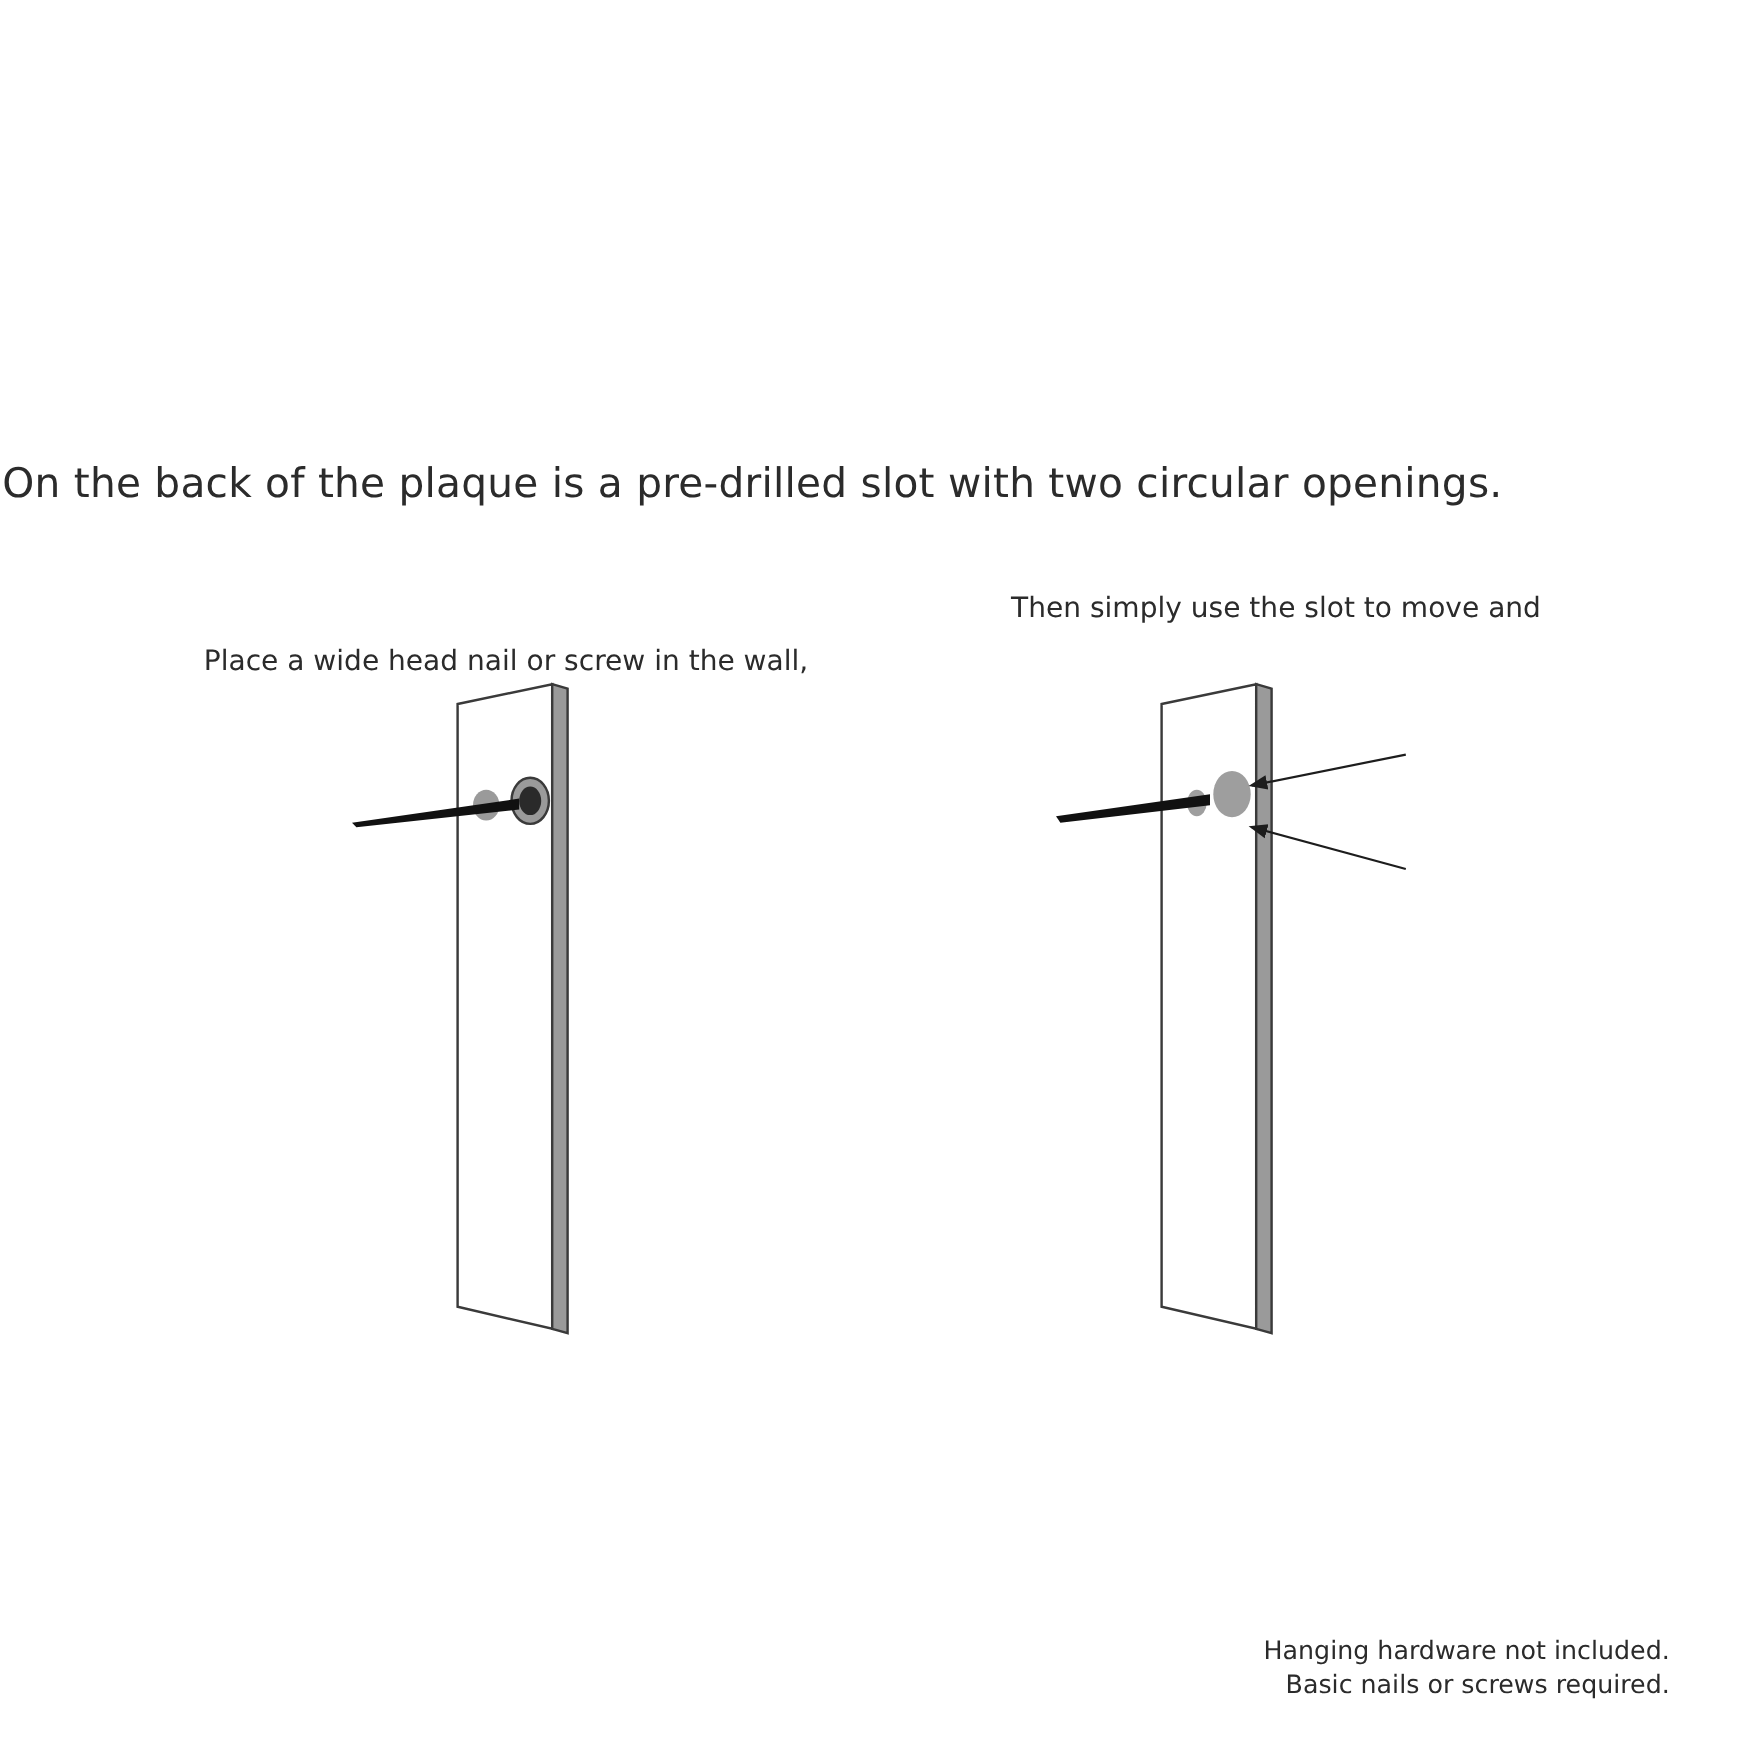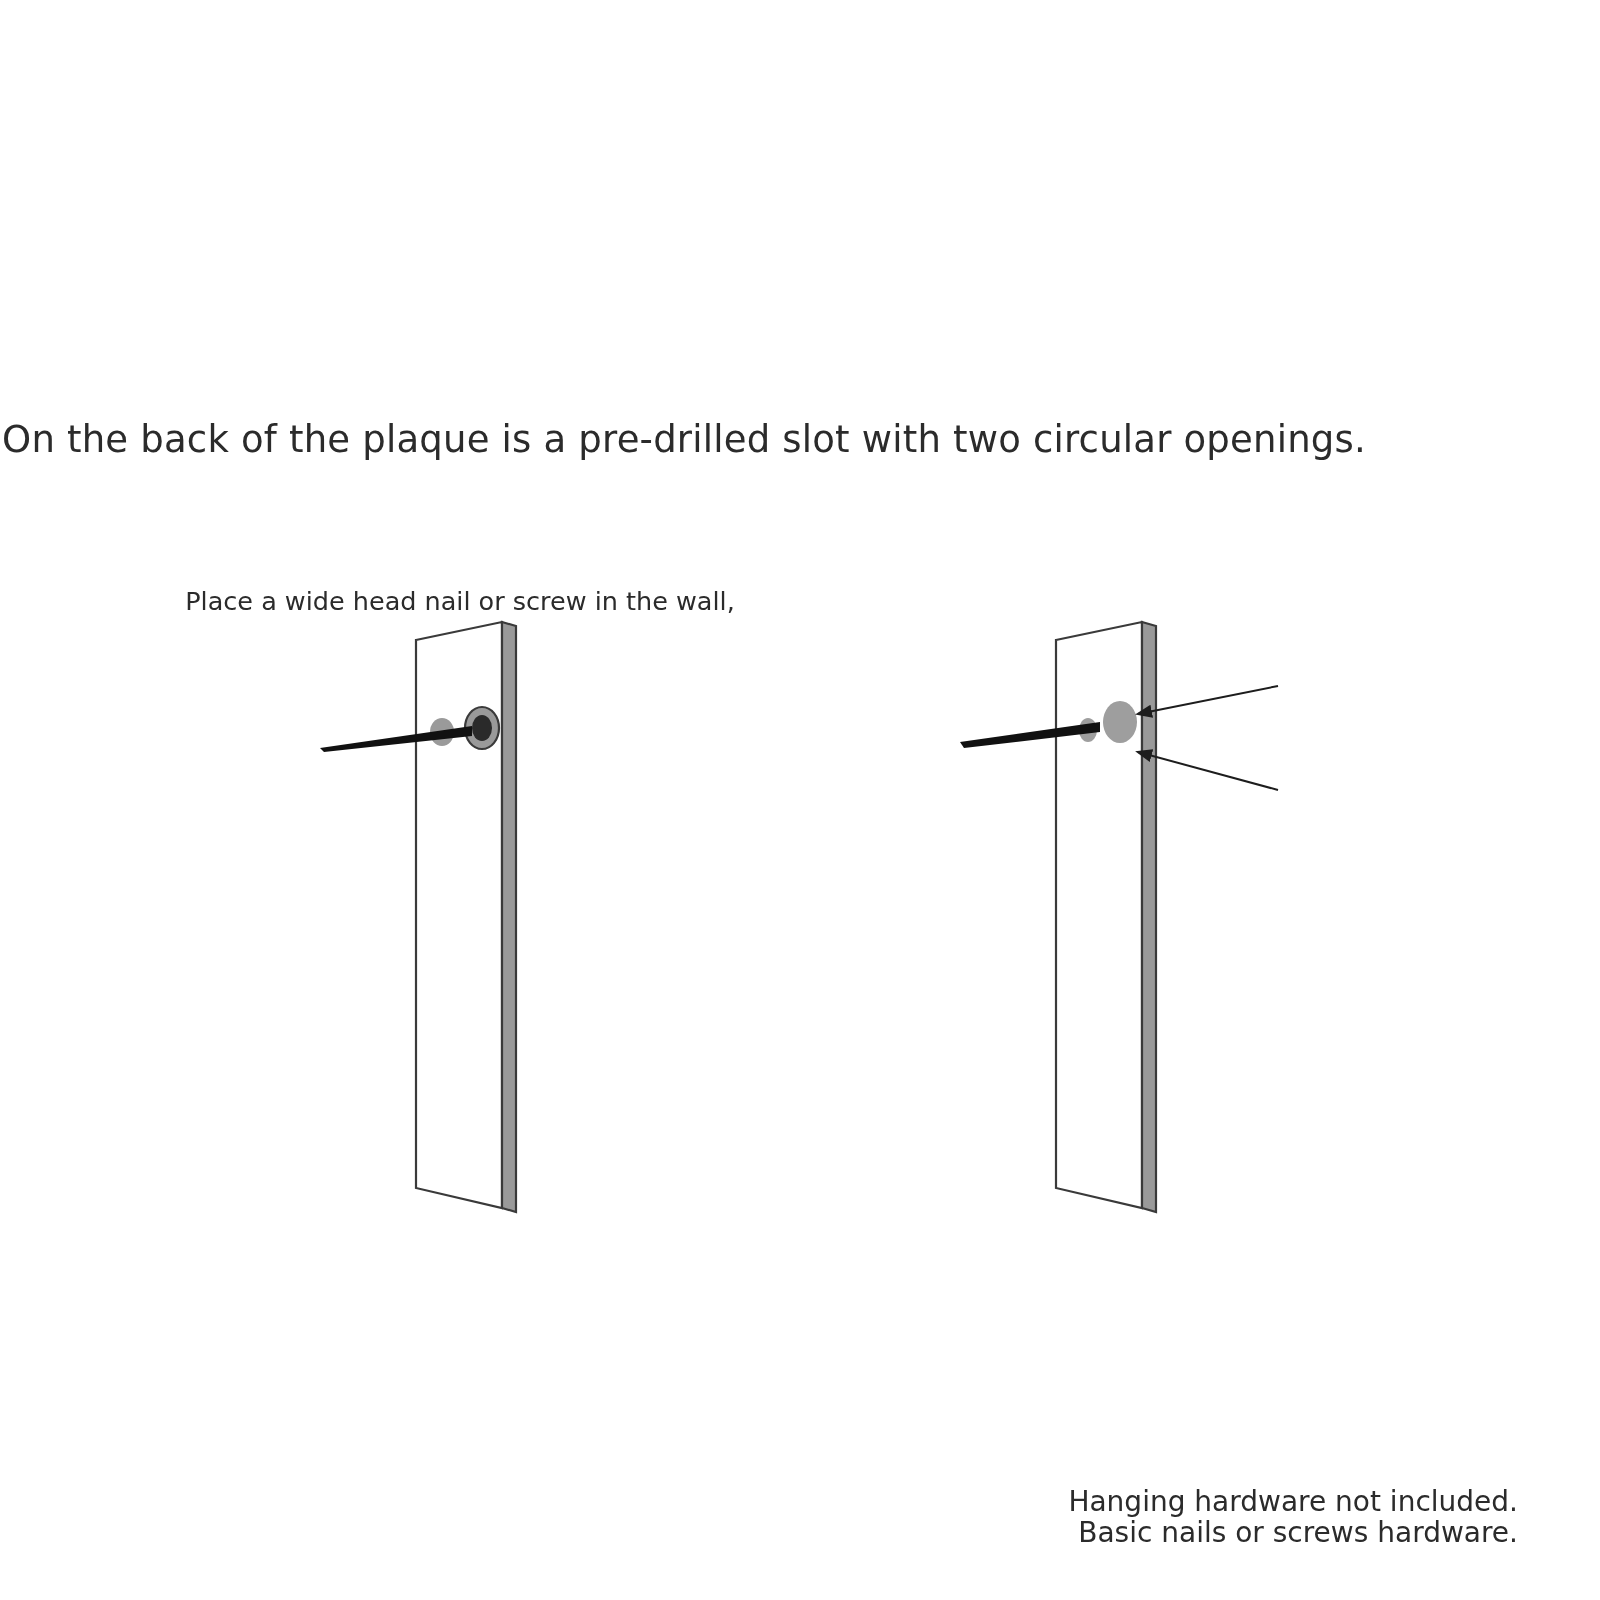--- a/index.html
+++ b/index.html
@@ -99,6 +99,7 @@
   </svg>
 
   <div class="caption caption-right">
+    <div>Then simply use the slot to move and</div>
   </div>
 
   <svg class="panel-art right" viewBox="0 0 360 640">

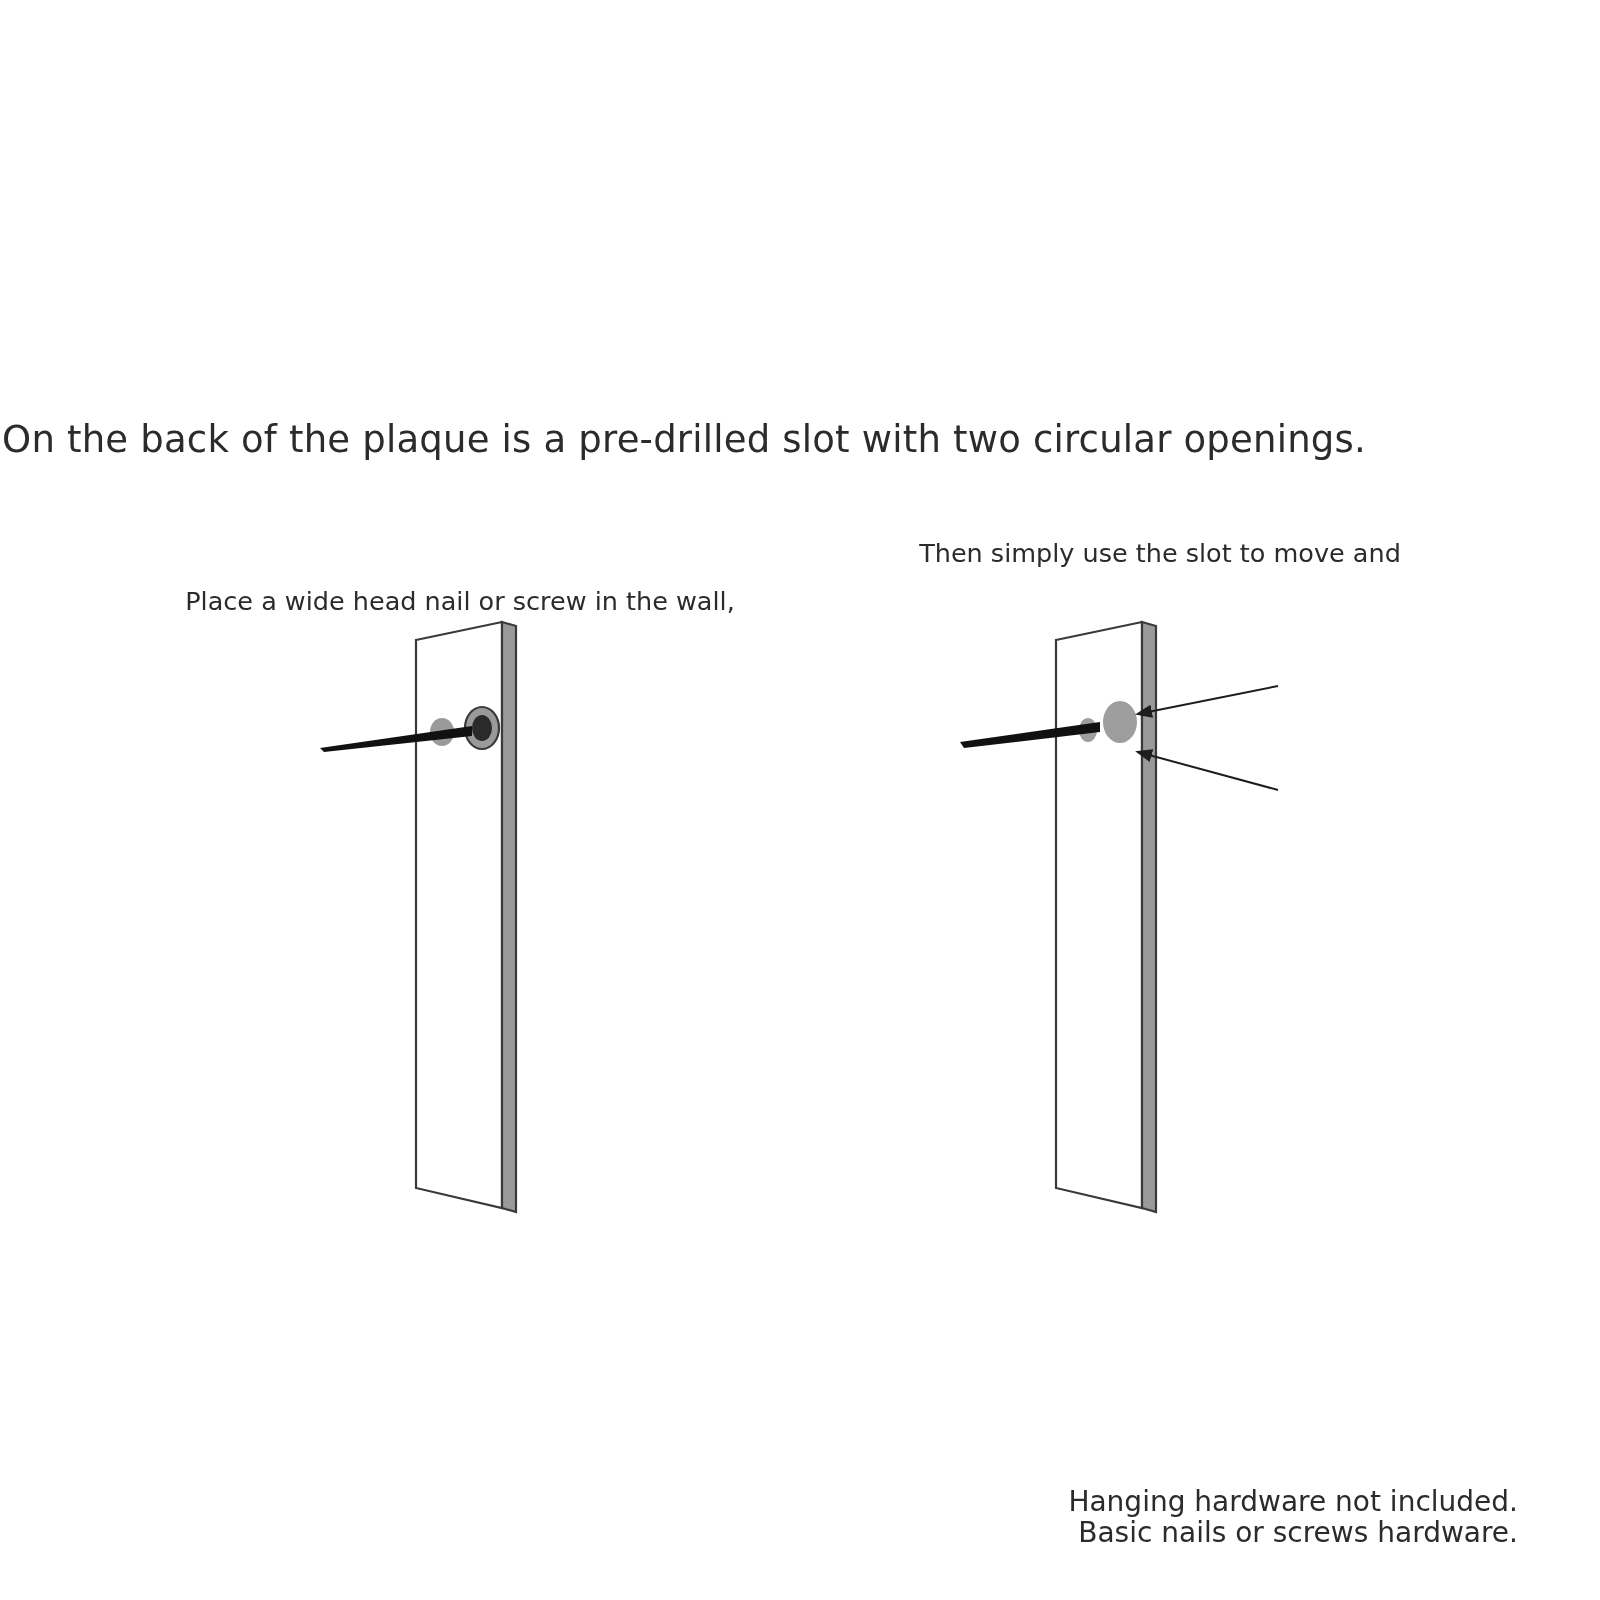--- a/index.html
+++ b/index.html
@@ -69,7 +69,7 @@
     right: 82px;
     bottom: 52px;
     text-align: right;
-    font-size: 28px;
+    font-size: 23px;
     line-height: 31px;
     color: #2b2b2b;
   }

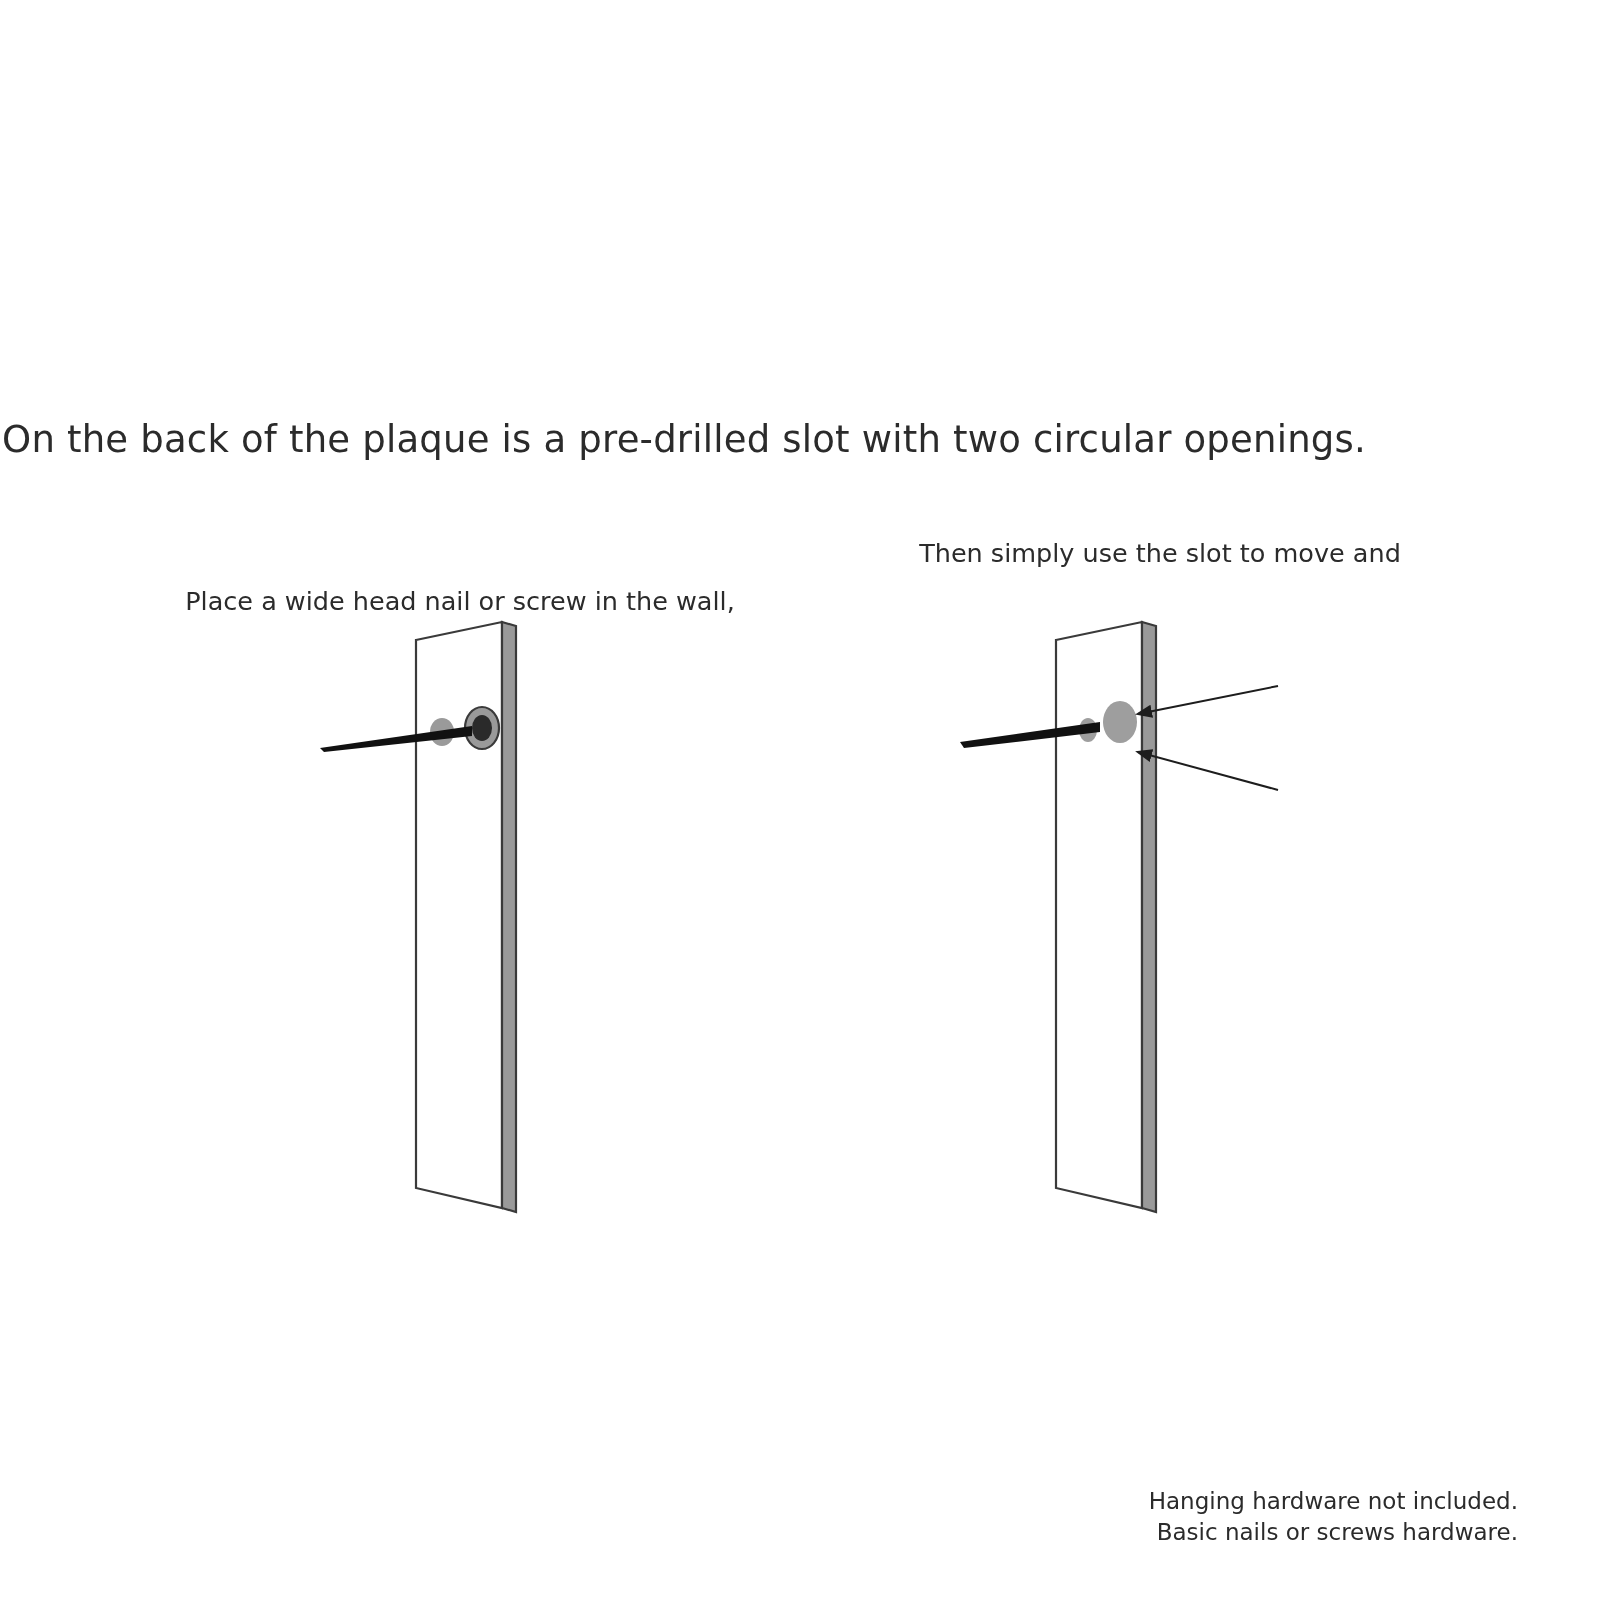--- a/index.html
+++ b/index.html
@@ -124,7 +124,7 @@
 
   <div class="footnote">
     <div>Hanging hardware not included.</div>
-    <div>Basic nails or screws hardware.</div>
+    <div>Basic nails or screws required.</div>
   </div>
 
 </div>

